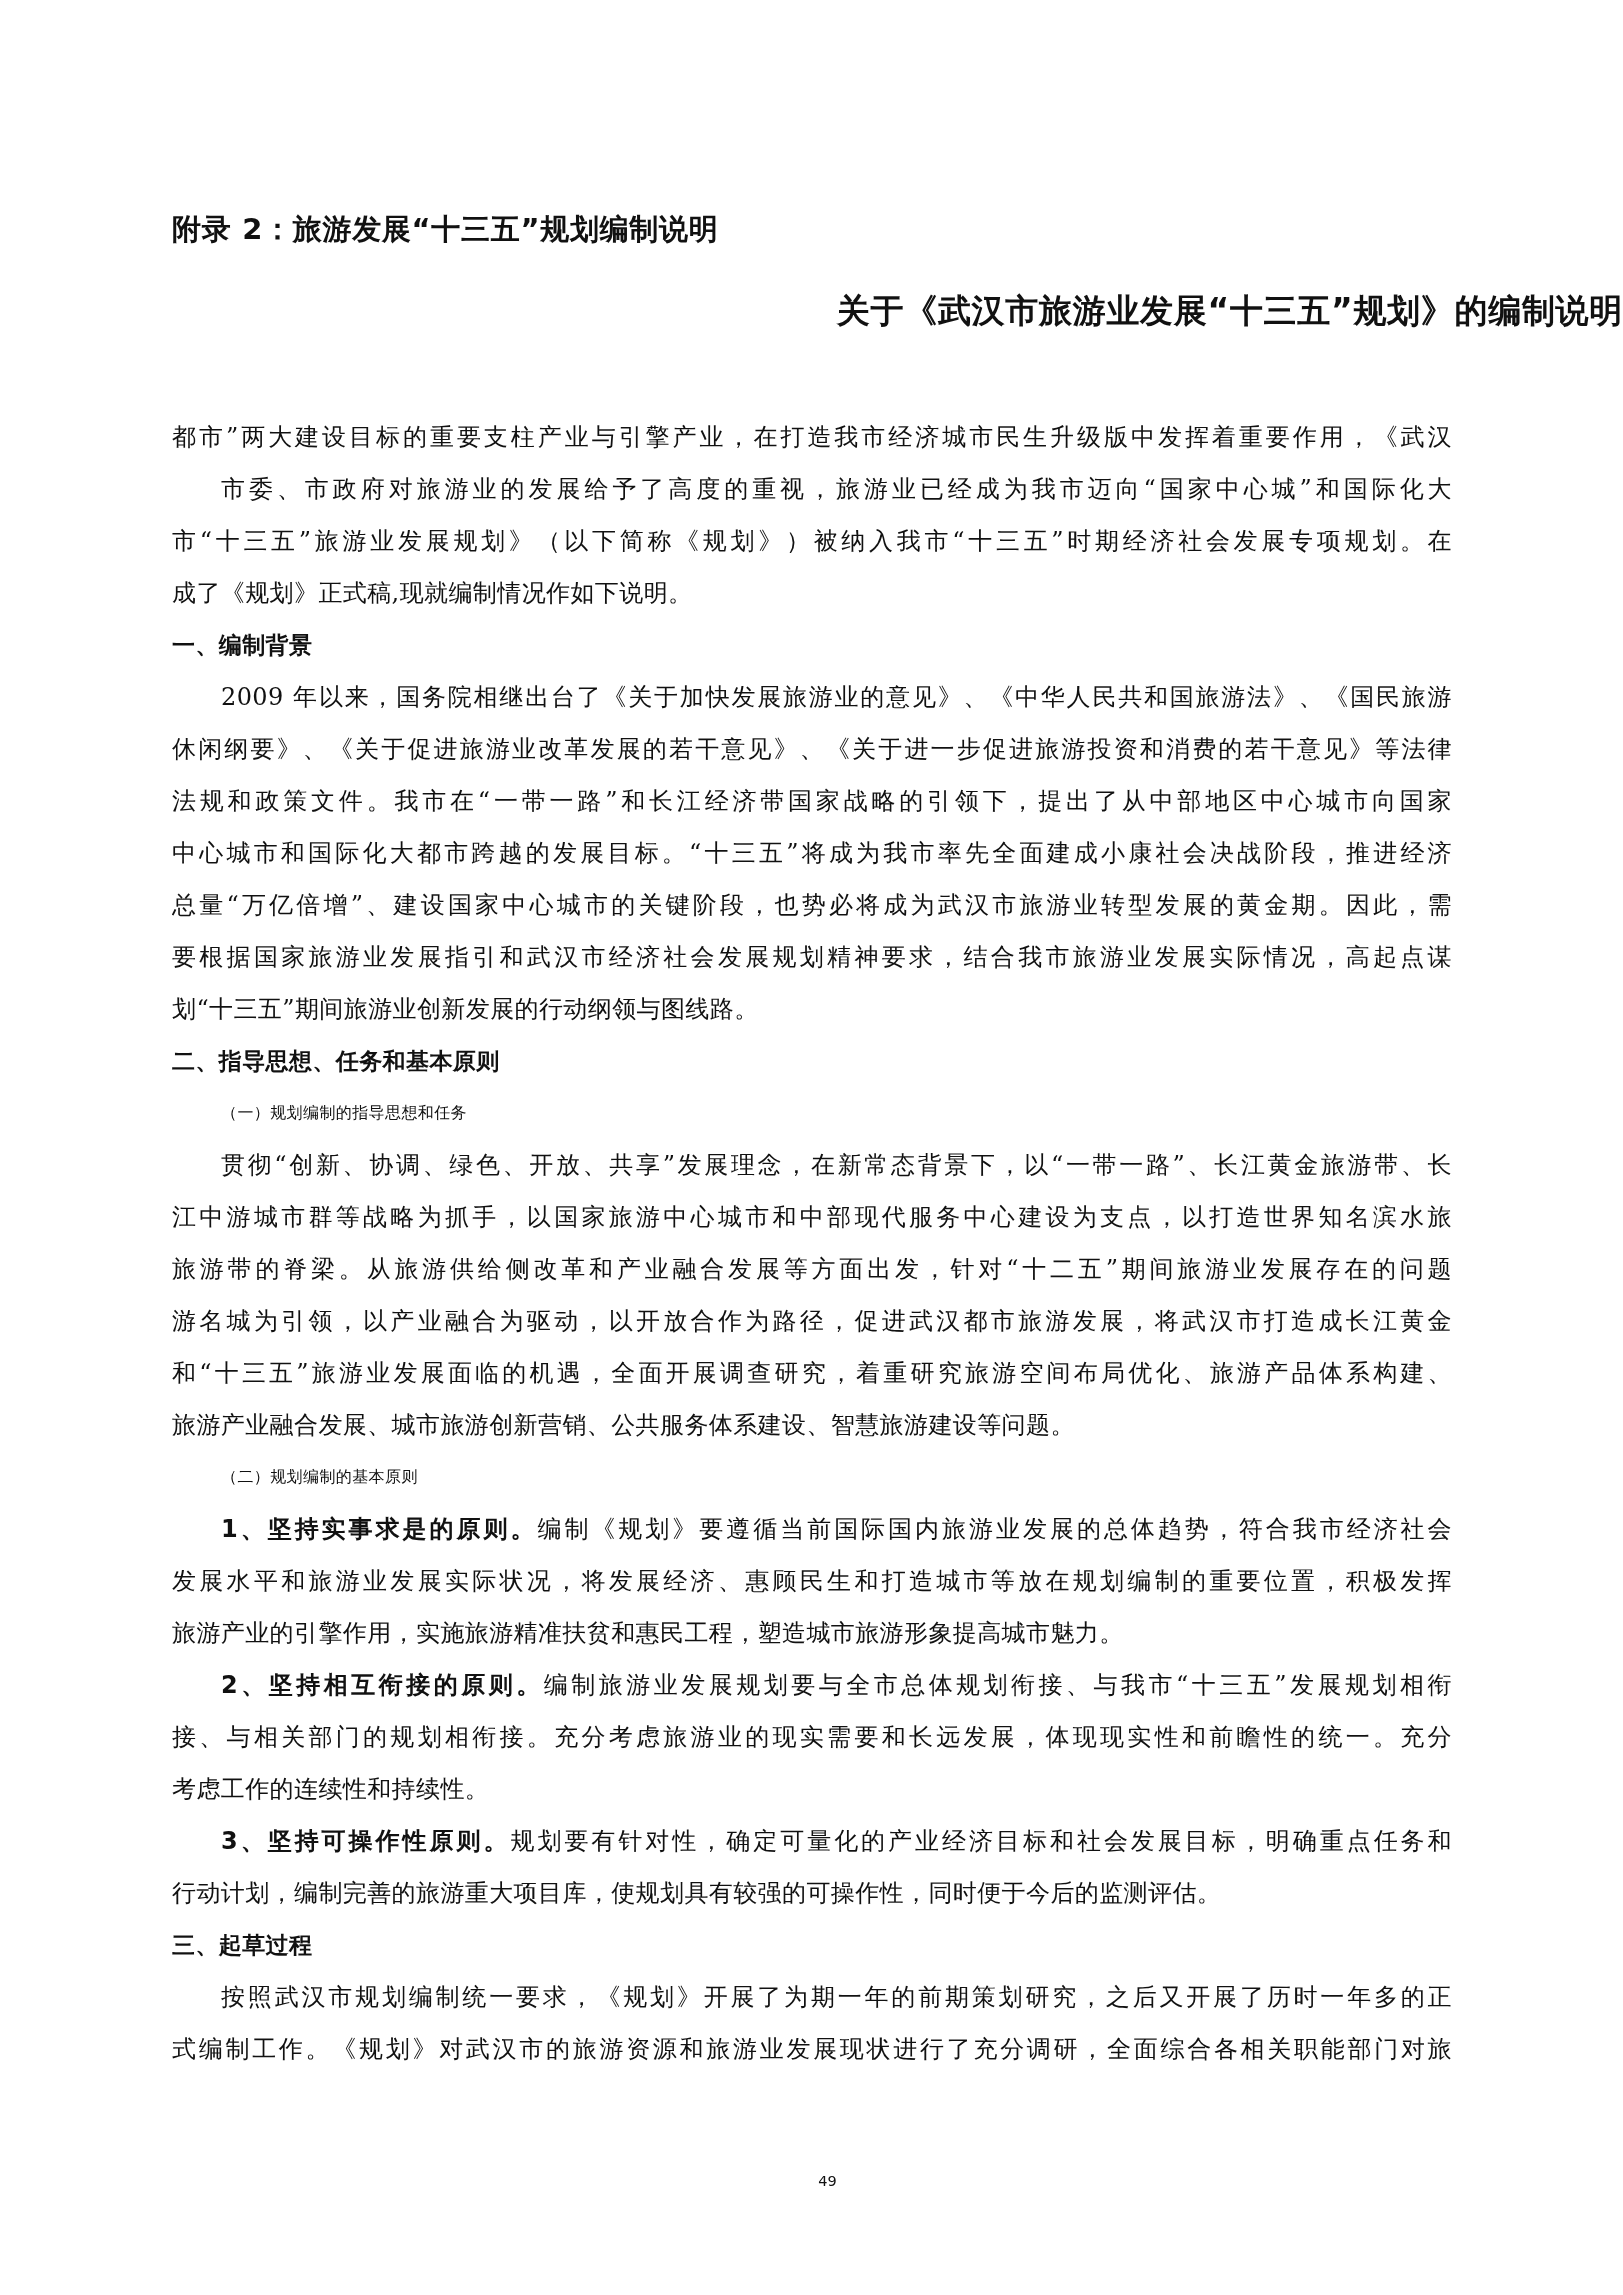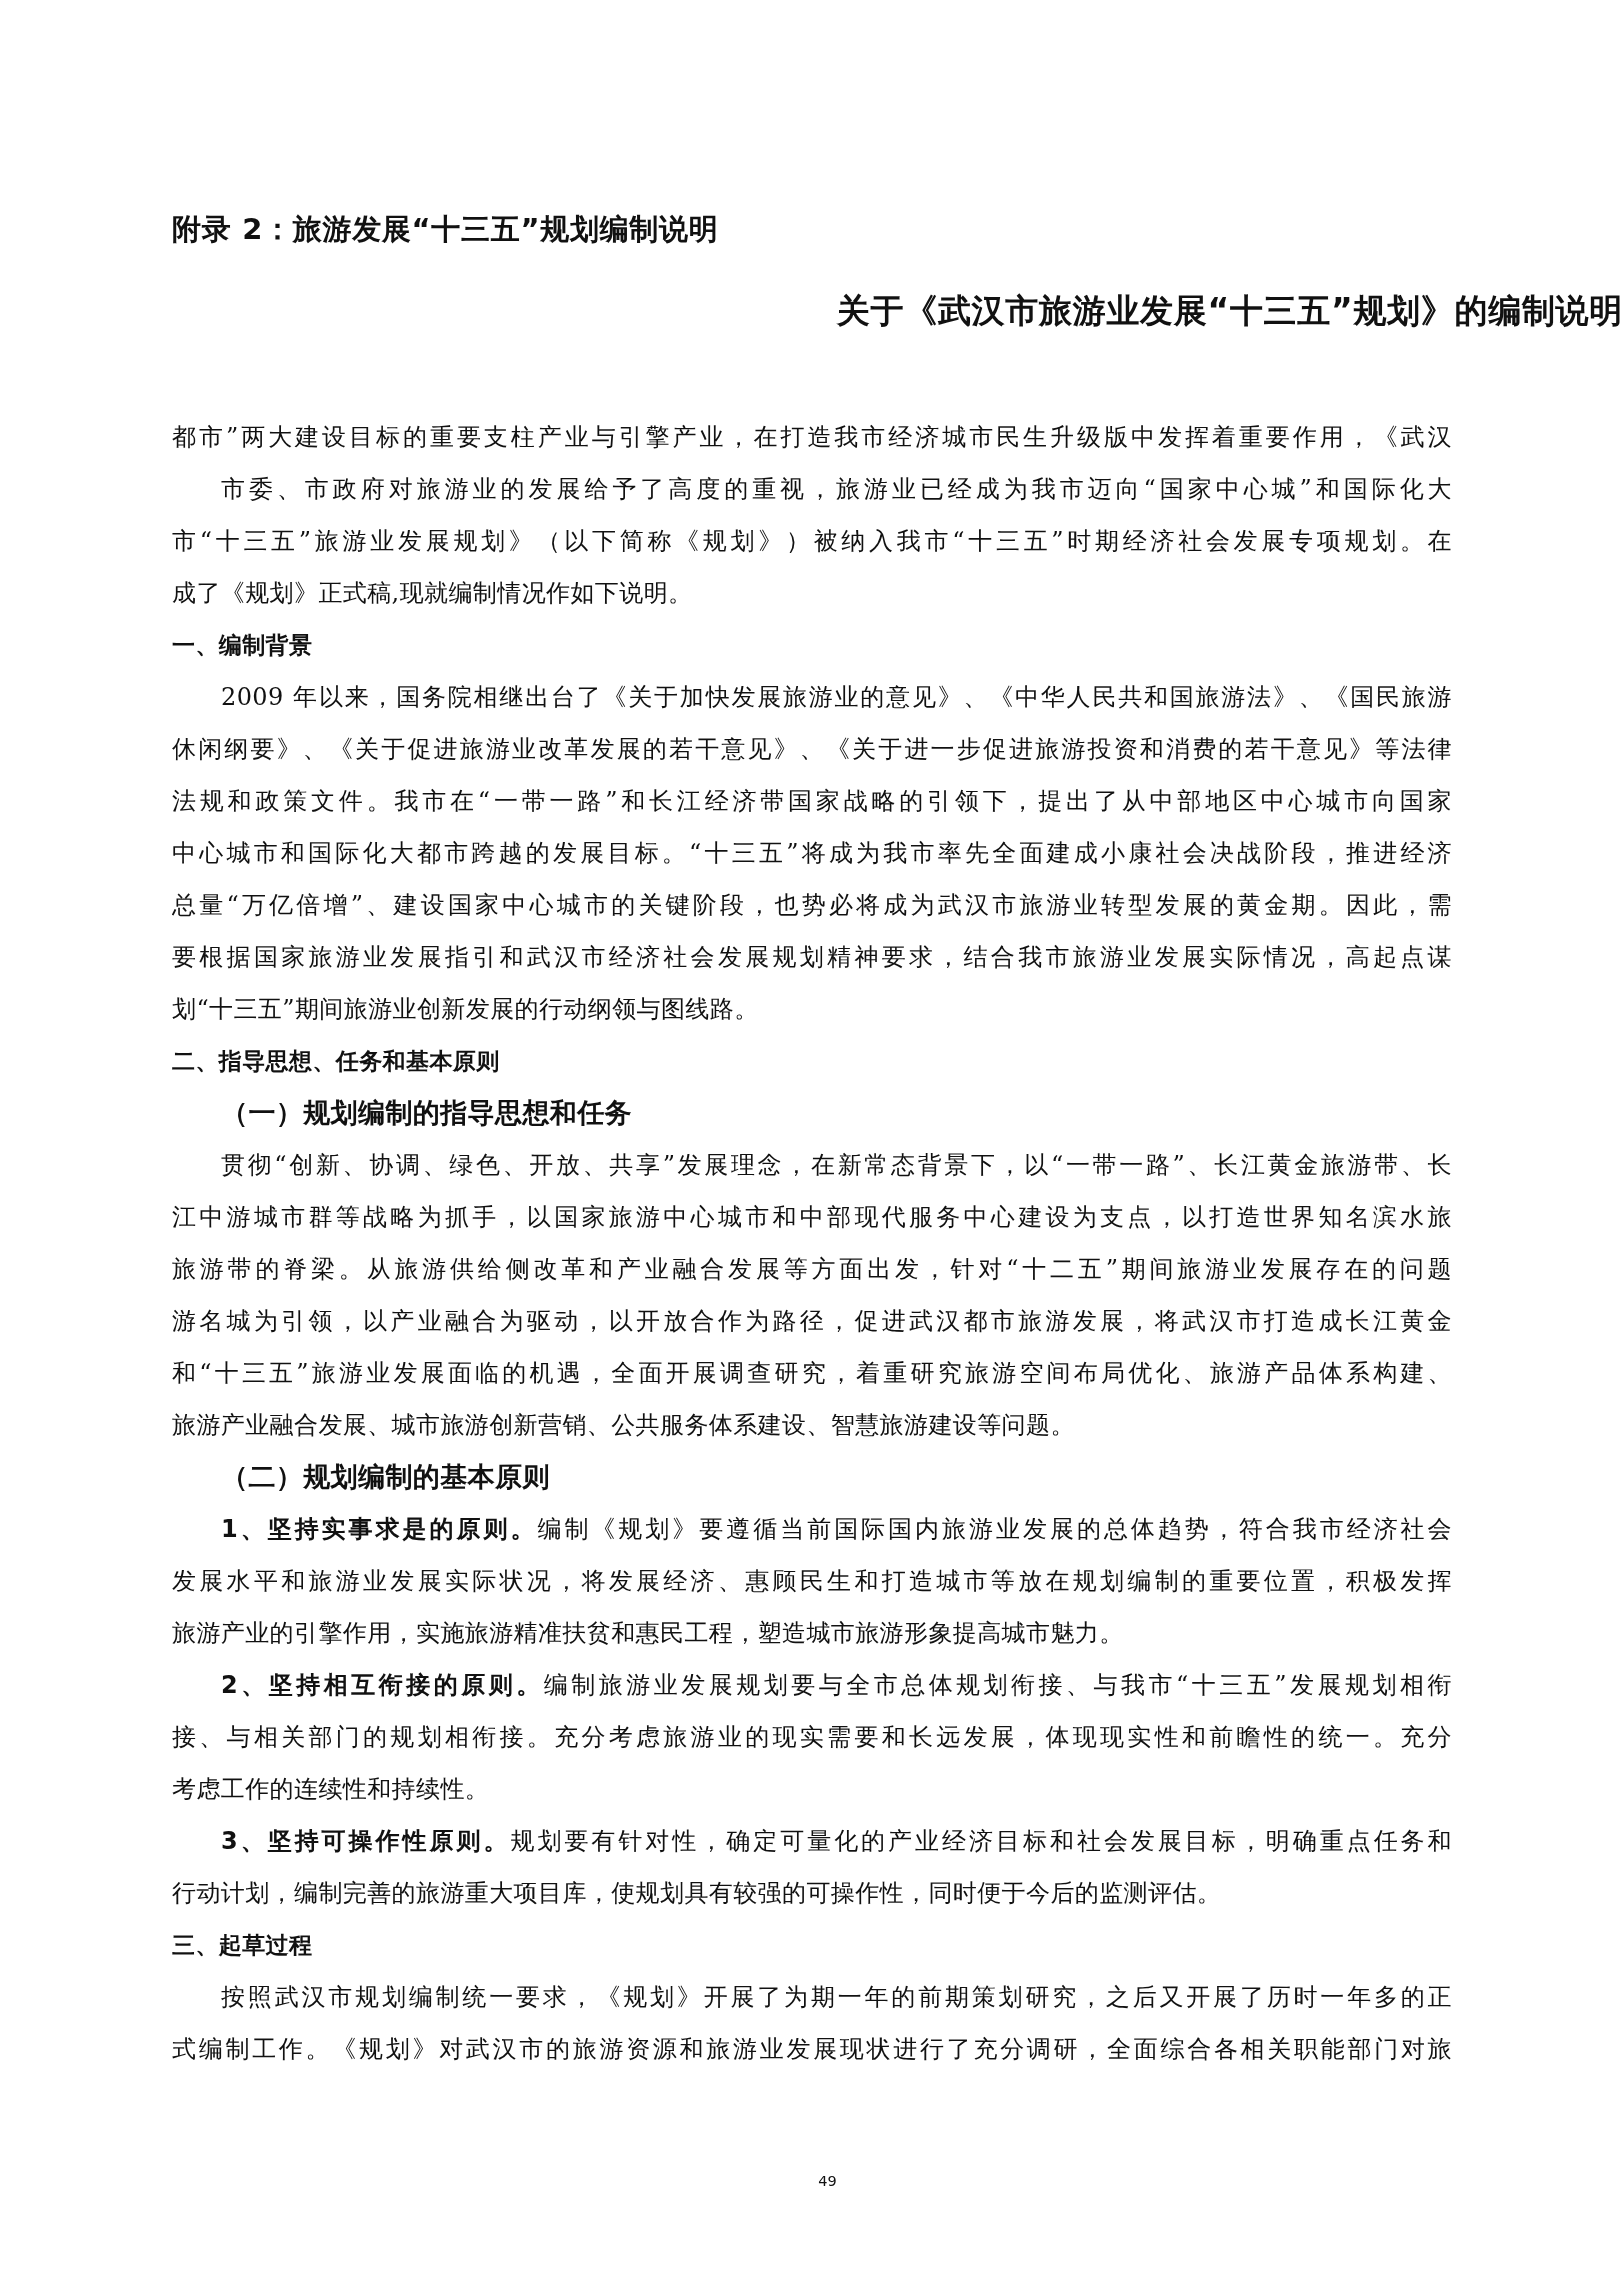--- a/index.html
+++ b/index.html
@@ -16,7 +16,7 @@
   .line.last { text-align-last: left; }
   .indent { padding-left: 49px; }
   .heading { font-weight: bold; font-family: "DejaVu Sans", "Liberation Sans", sans-serif; text-align-last: left; font-size: 23px; }
-  .subheading { font-weight: bold; font-family: "DejaVu Sans", "Liberation Sans", sans-serif; text-align-last: left; padding-left: 49px; font-size: 27px; }
+  .subheading { font-weight: normal; font-family: "DejaVu Sans", "Liberation Sans", sans-serif; text-align-last: left; padding-left: 49px; font-size: 16px; }
   .lead { font-weight: bold; font-family: "DejaVu Sans", "Liberation Sans", sans-serif; }
   .page-number { position: absolute; left: 0; width: 1623px; top: 2173px; text-align: center; font-size: 14.5px;
                  font-family: "DejaVu Sans", "Liberation Sans", sans-serif; padding-left: 16px; }

